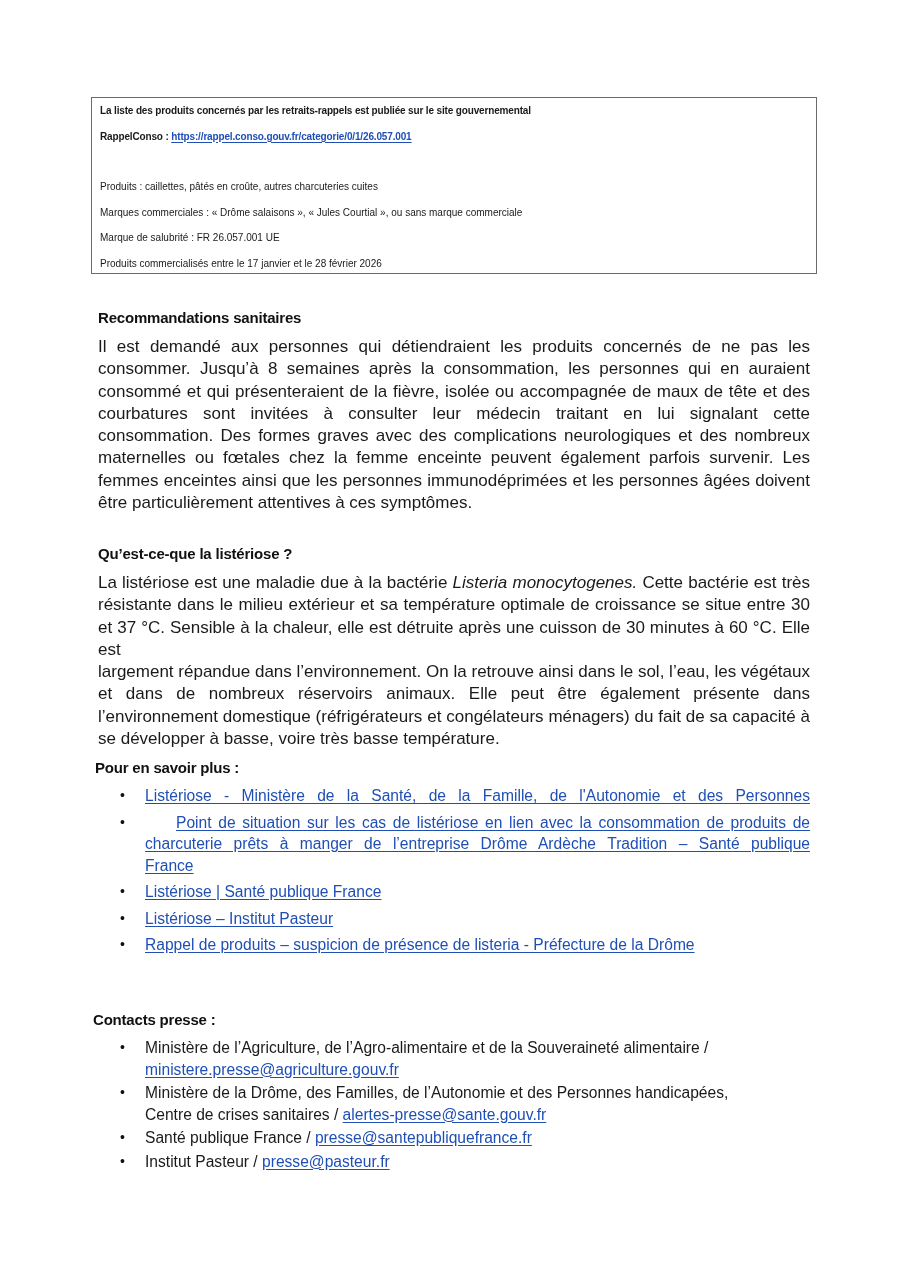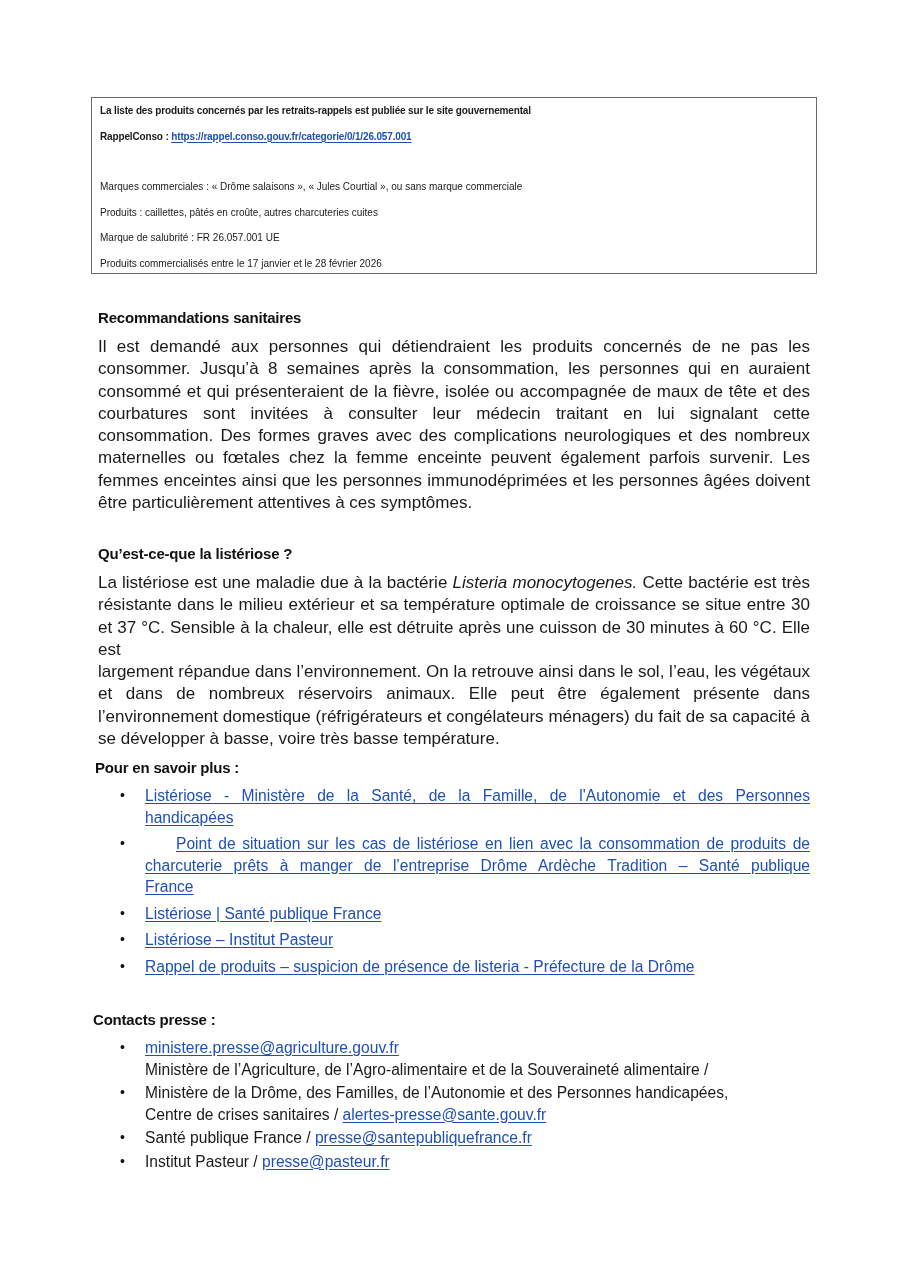--- a/index.html
+++ b/index.html
@@ -104,8 +104,8 @@
       <span>RappelConso : </span><a class="link">https://rappel.conso.gouv.fr/categorie/0/1/26.057.001</a>
     </div>
     <div class="spacer"></div>
+    <div class="line">Produits : caillettes, pâtés en croûte, autres charcuteries cuites</div>
     <div class="line">Marques commerciales : « Drôme salaisons », « Jules Courtial », ou sans marque commerciale</div>
-    <div class="line">Produits : caillettes, pâtés en croûte, autres charcuteries cuites</div>
     <div class="line">Marque de salubrité : FR 26.057.001 UE</div>
     <div class="line">Produits commercialisés entre le 17 janvier et le 28 février 2026</div>
   </div>

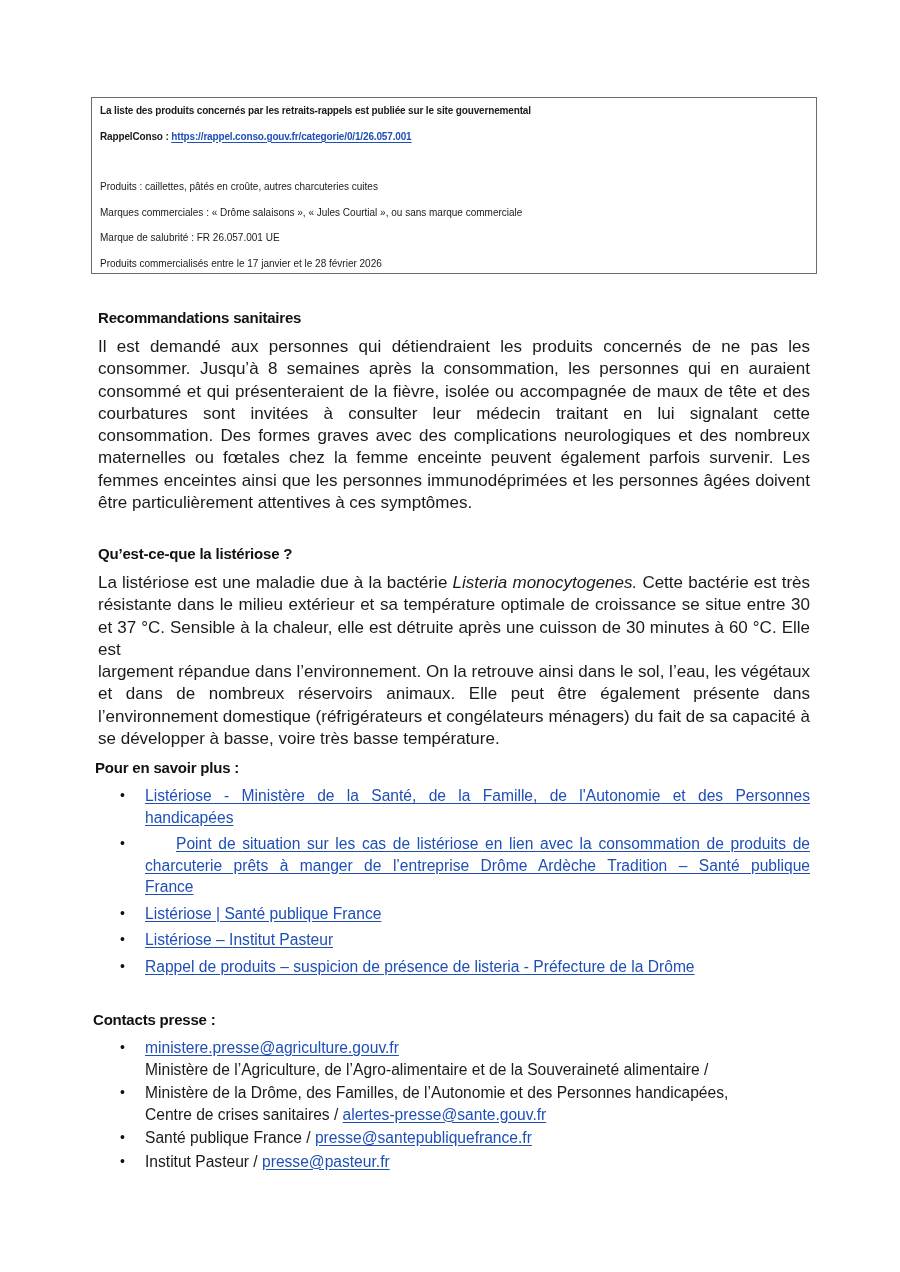--- a/index.html
+++ b/index.html
@@ -134,7 +134,6 @@
         <span class="bullet">•</span>
         <a class="link" style="display: block;">
           <span style="display: block; text-align: justify; text-align-last: justify;">Listériose - Ministère de la Santé, de la Famille, de l'Autonomie et des Personnes</span>
-          <span style="display: block;">handicapées</span>
         </a>
       </li>
       <li>

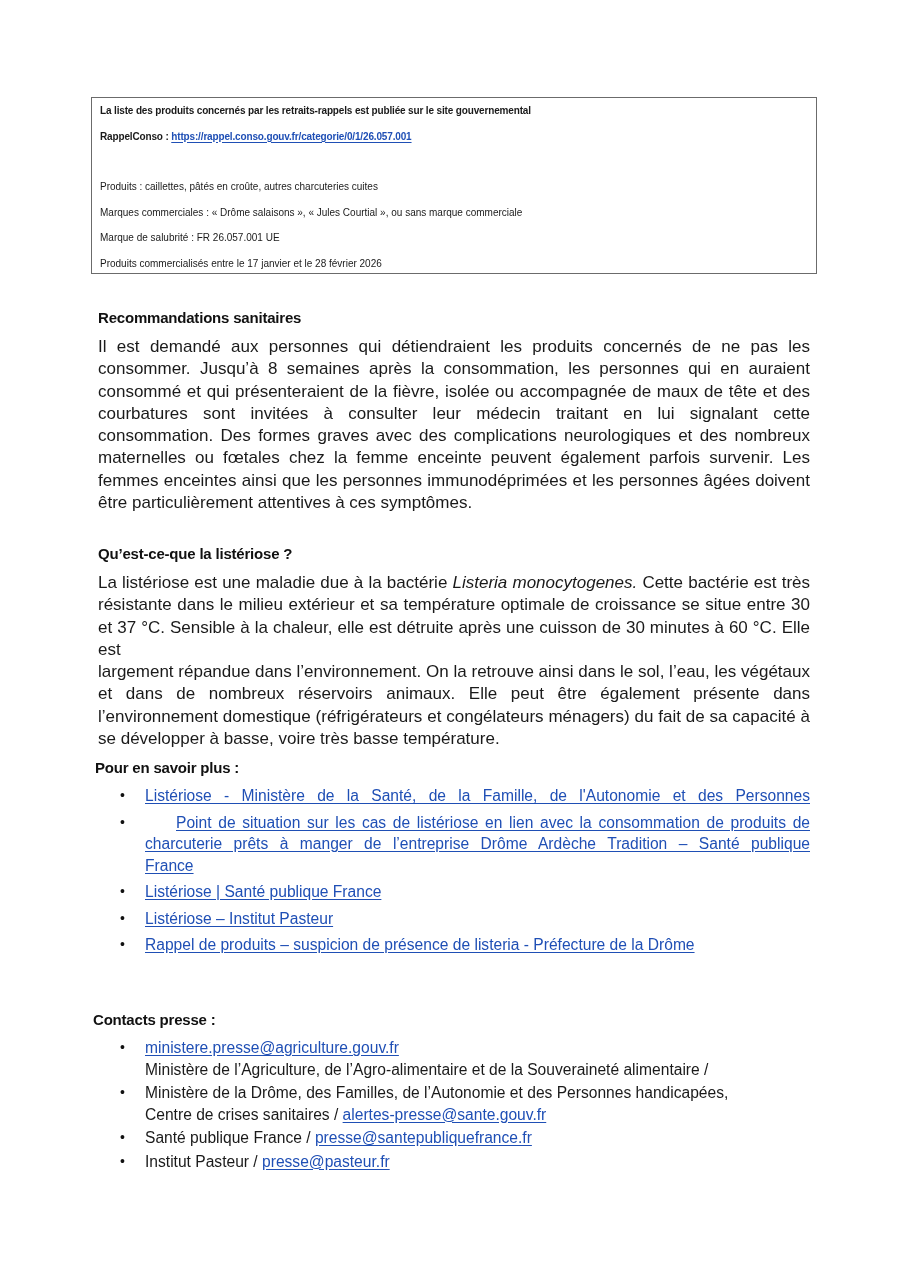--- a/index.html
+++ b/index.html
@@ -168,8 +168,8 @@
   <ul class="bullets contacts" id="contacts-list" style="left:118px; top:1037px; width:700px;">
       <li>
         <span class="bullet">•</span>
+        <div>Ministère de l’Agriculture, de l’Agro-alimentaire et de la Souveraineté alimentaire /</div>
         <div><a class="link">ministere.presse@agriculture.gouv.fr</a></div>
-        <div>Ministère de l’Agriculture, de l’Agro-alimentaire et de la Souveraineté alimentaire /</div>
       </li>
       <li>
         <span class="bullet">•</span>

